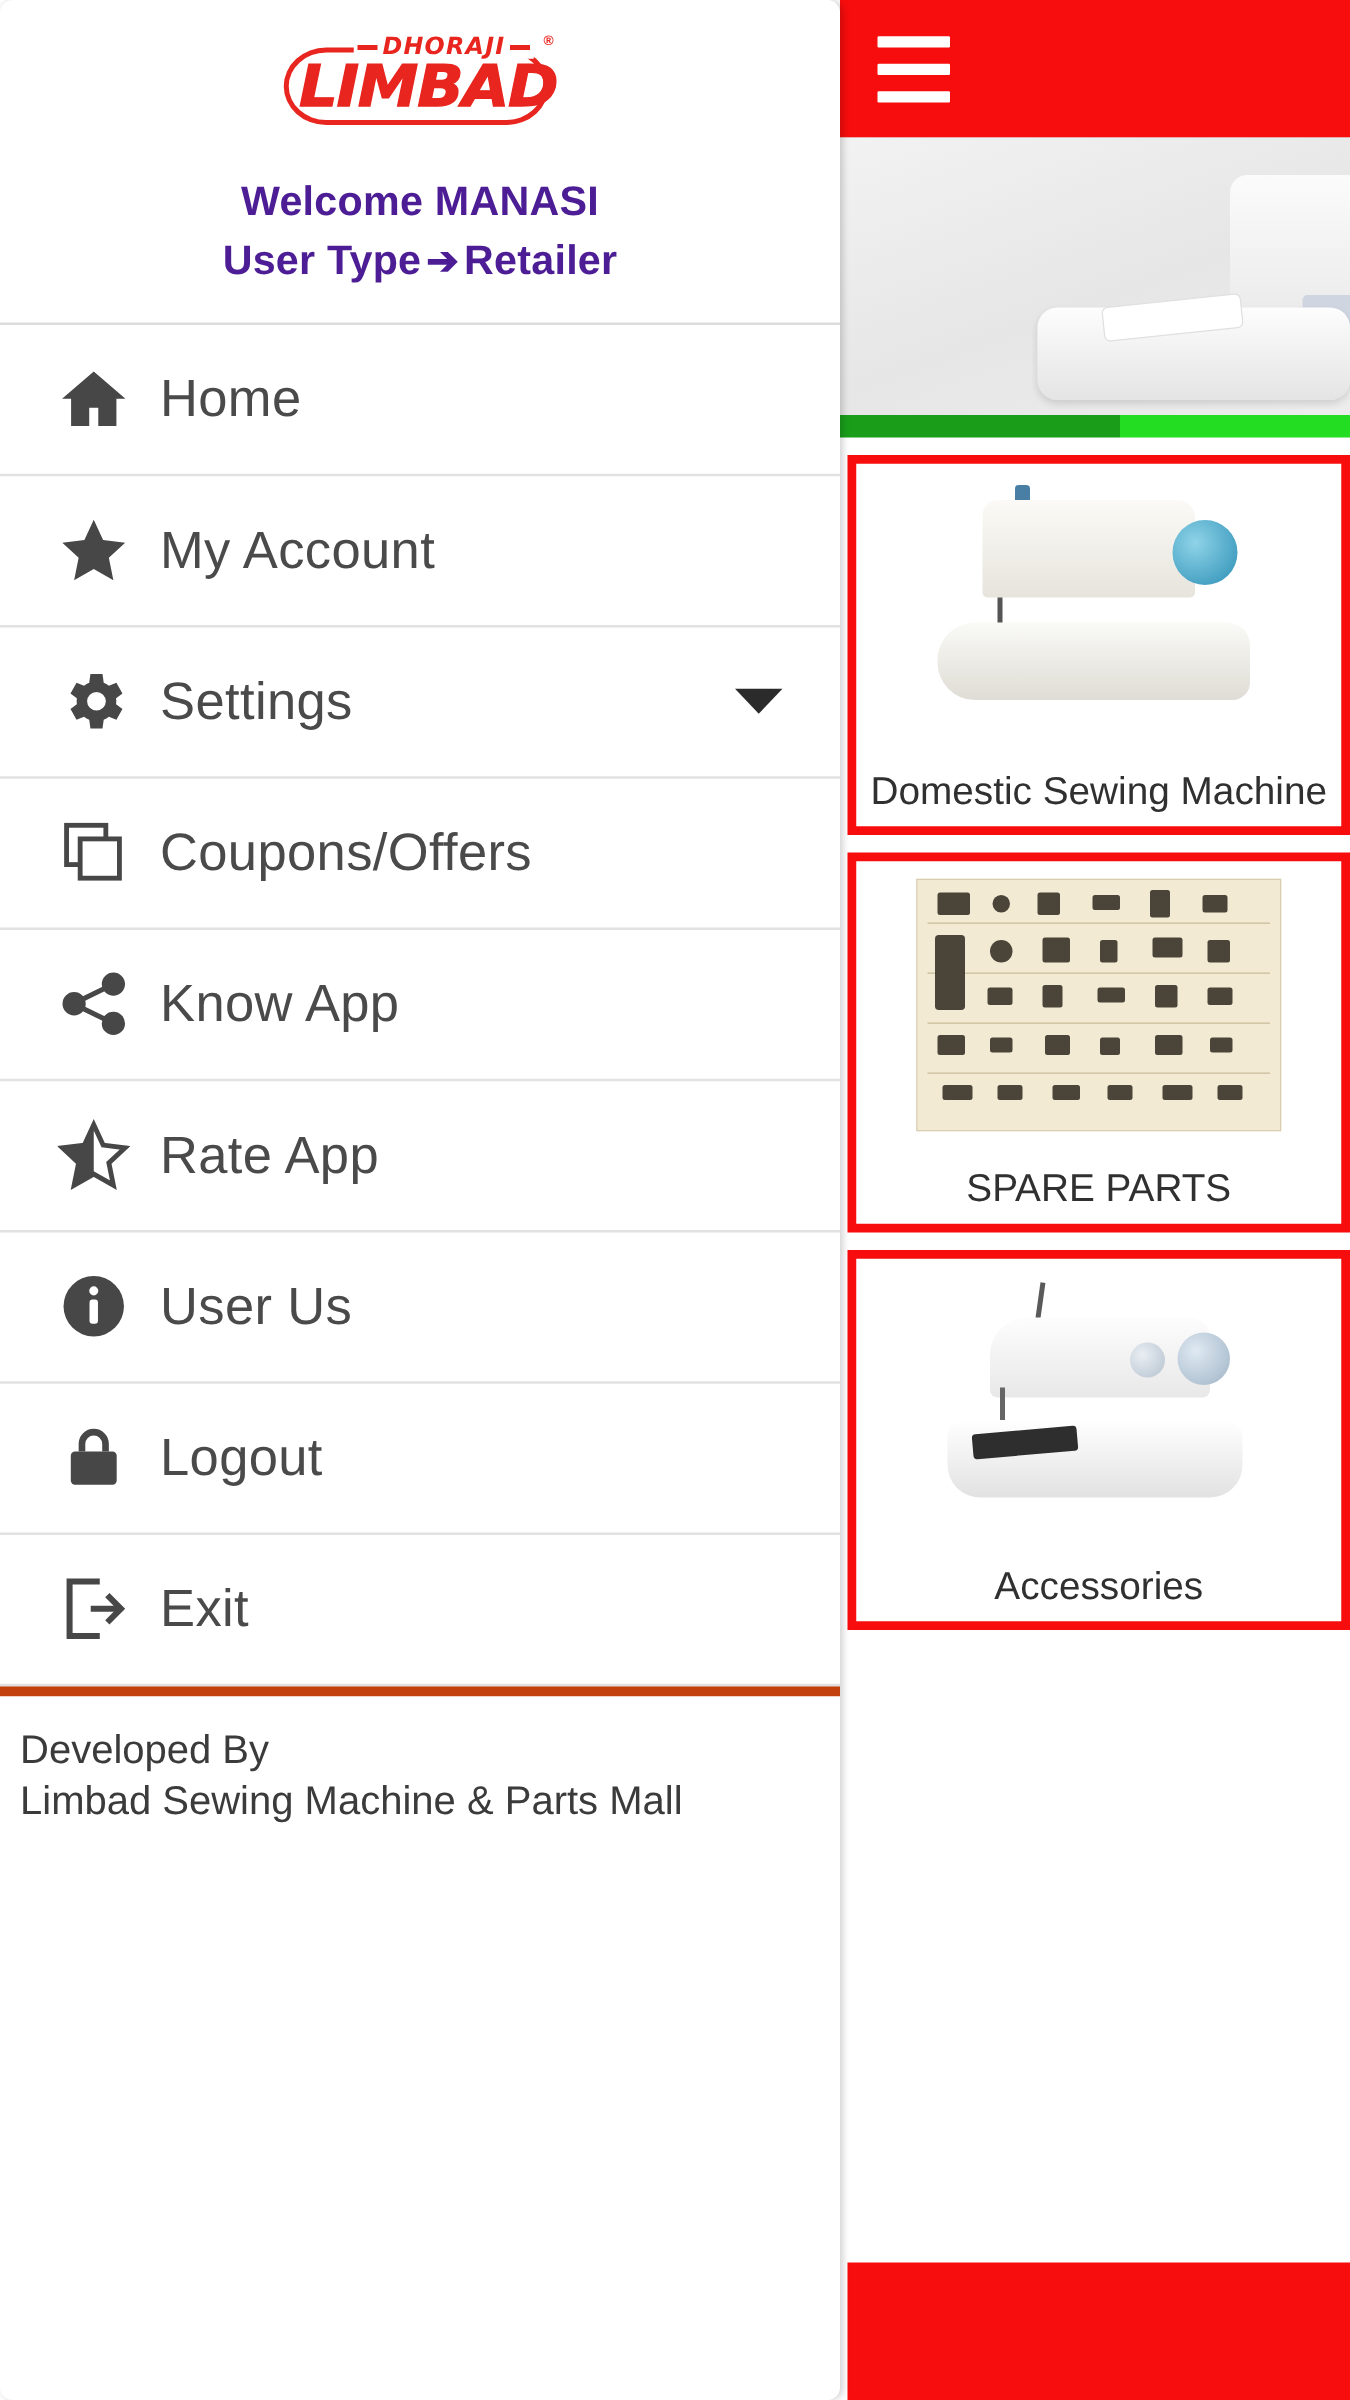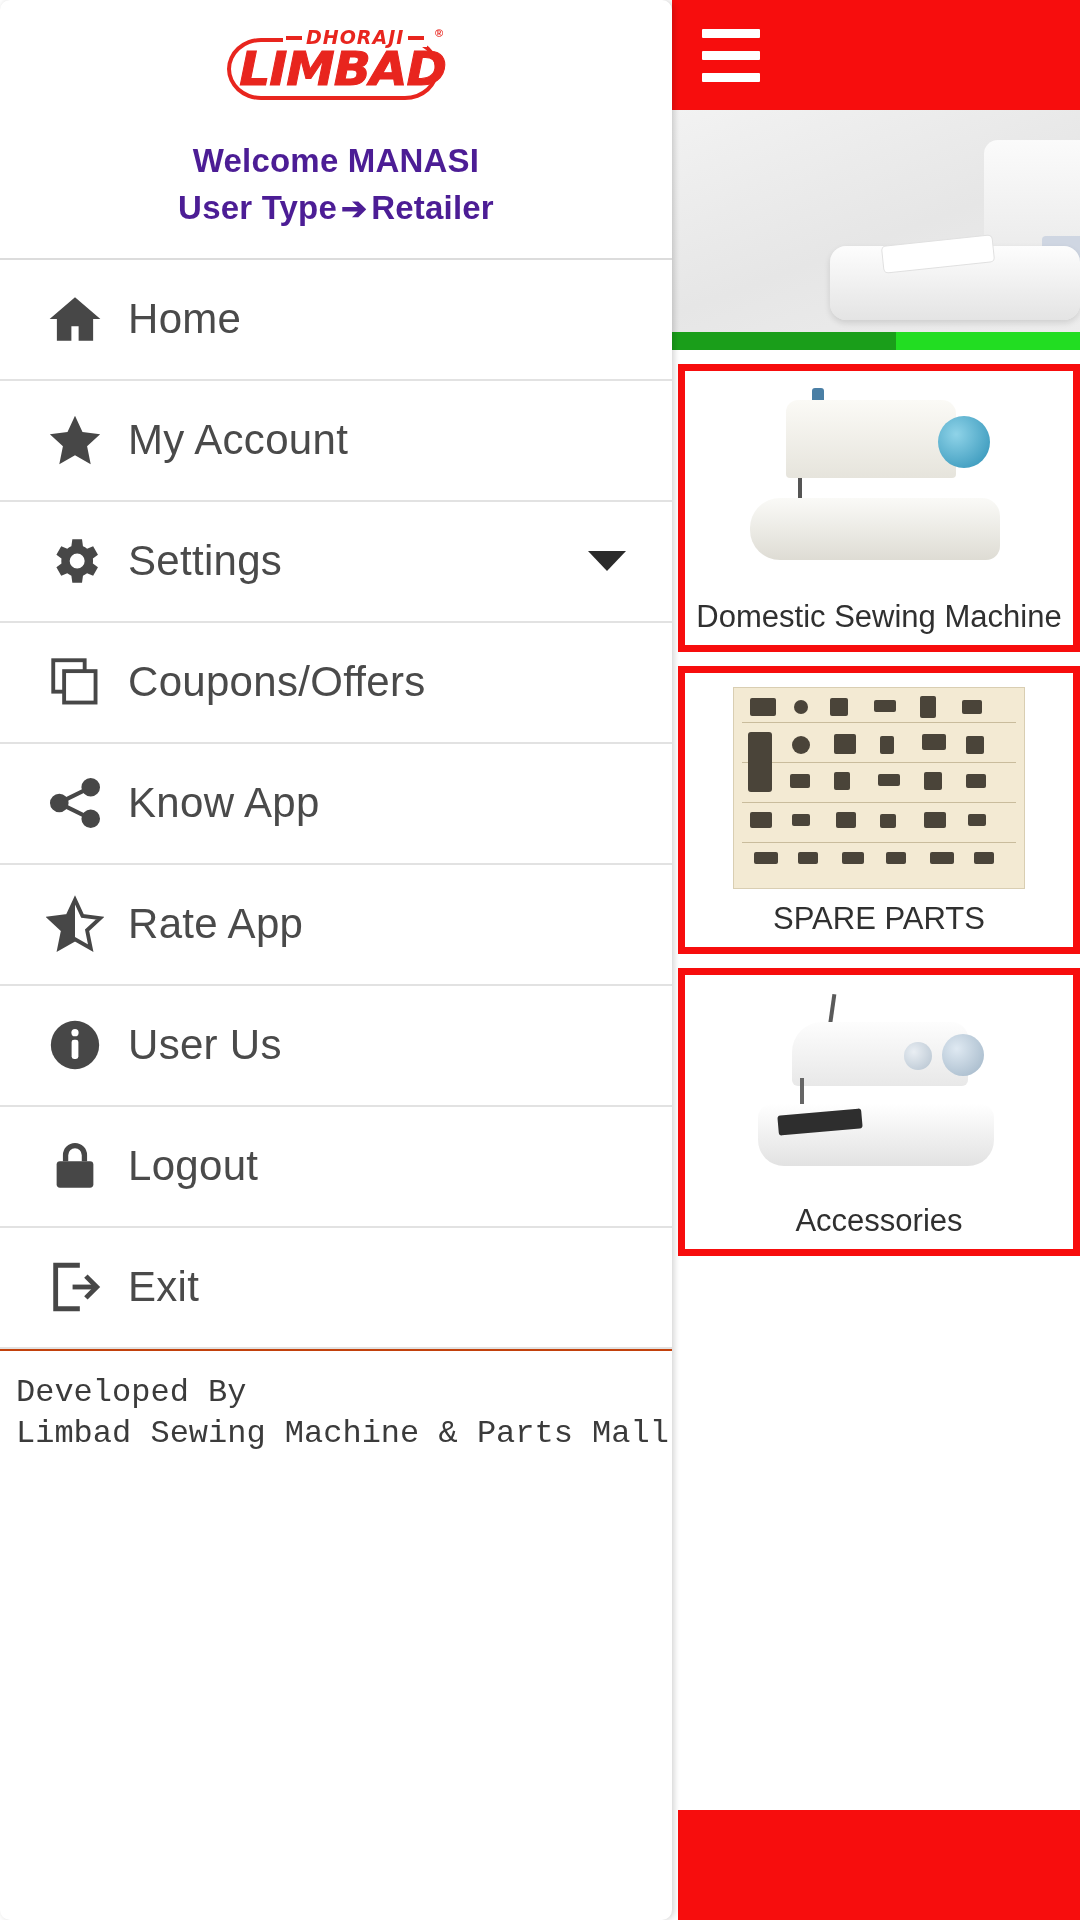--- a/index.html
+++ b/index.html
@@ -179,7 +179,7 @@
   }
   .card-caption{
     font-size:31px;color:#303030;
-    margin-top:10px;white-space:nowrap;
+    margin-top:26px;white-space:nowrap;
     text-align:center;width:100%;
   }
 

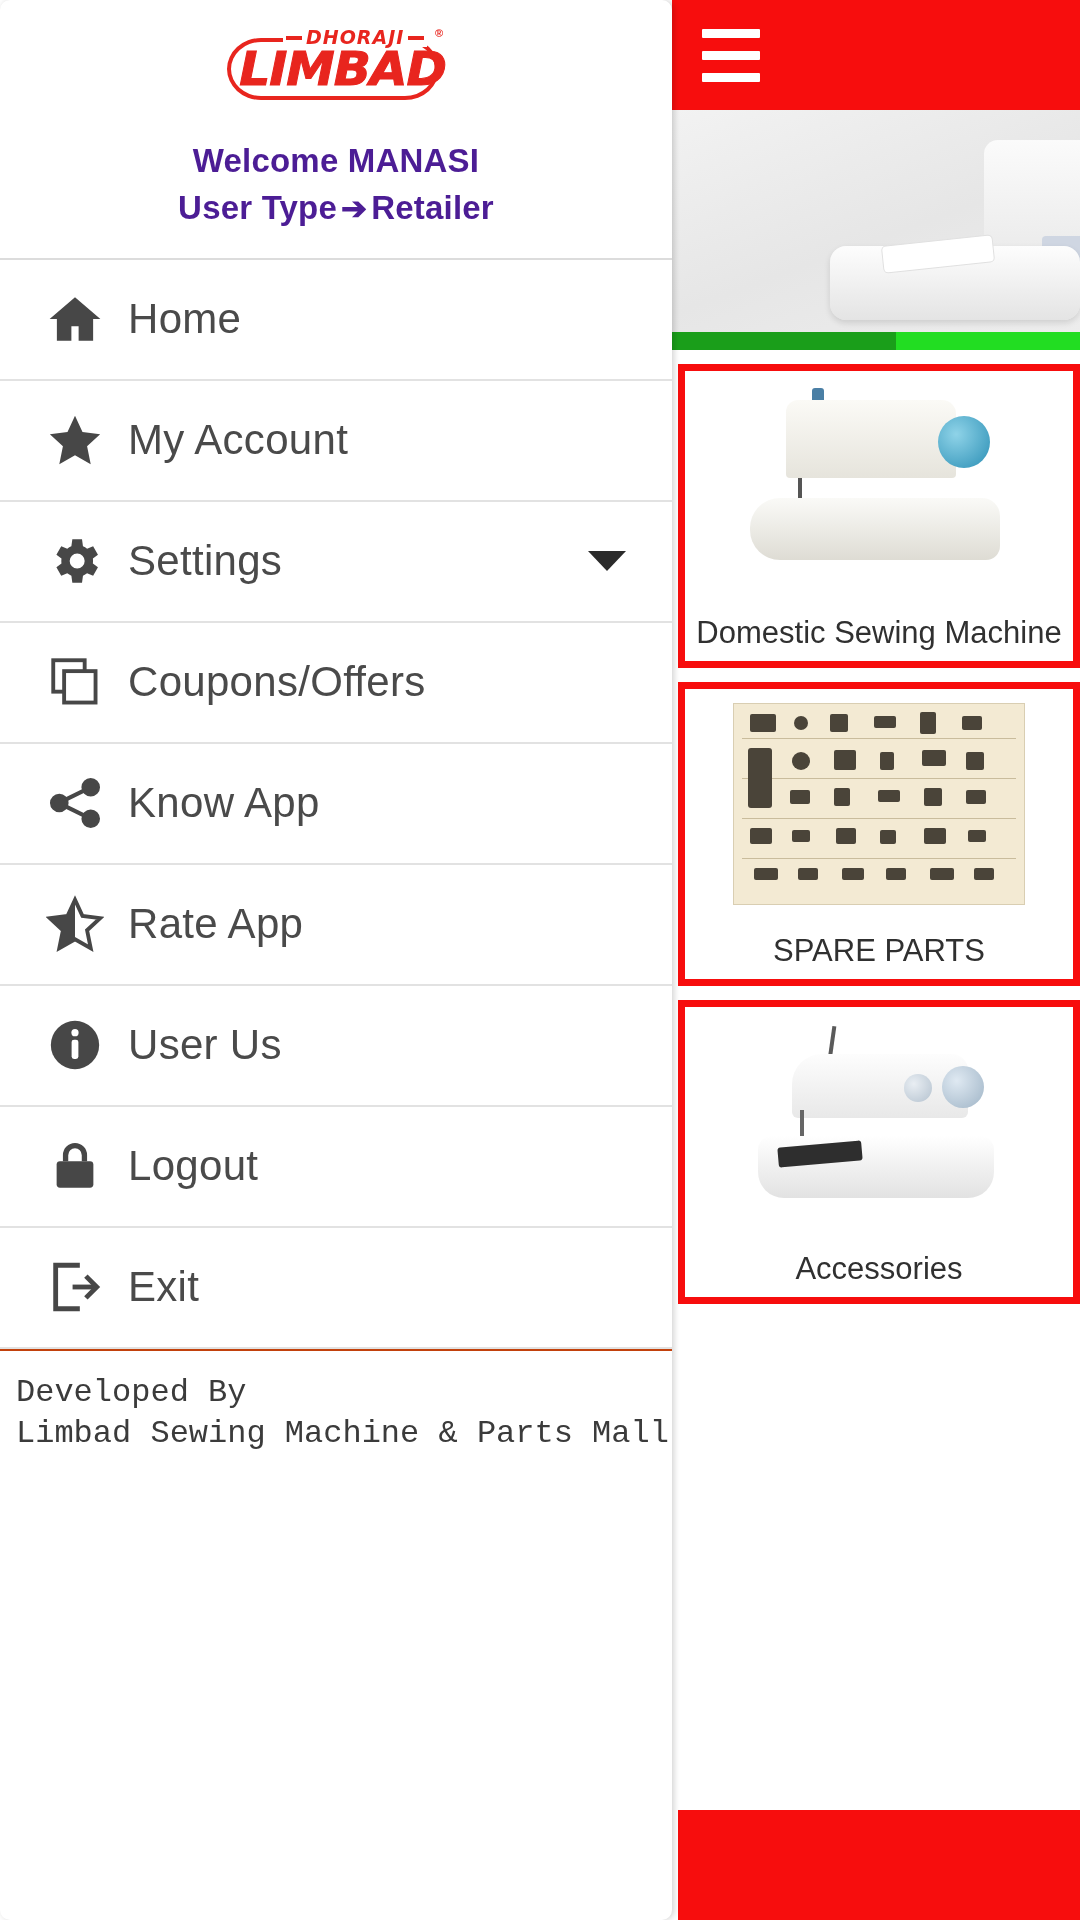--- a/index.html
+++ b/index.html
@@ -103,10 +103,9 @@
   }
 
   .footer{
-    border-top:2px solid #c2410c;
+    border-top:8px solid #c2410c;
     padding:22px 0 0 16px;
     flex:0 0 auto;
-    font-family:Liberation Mono, monospace;
   }
   .footer-line{
     font-size:32px;color:#3b3b3b;line-height:1.28;

